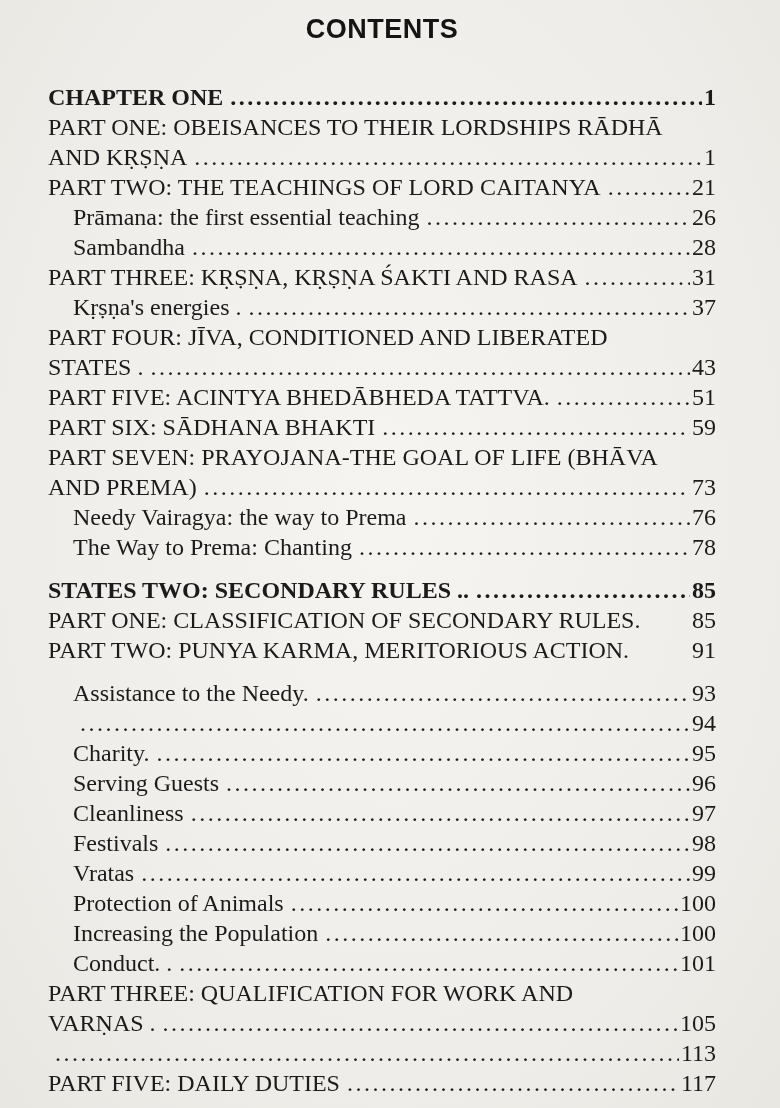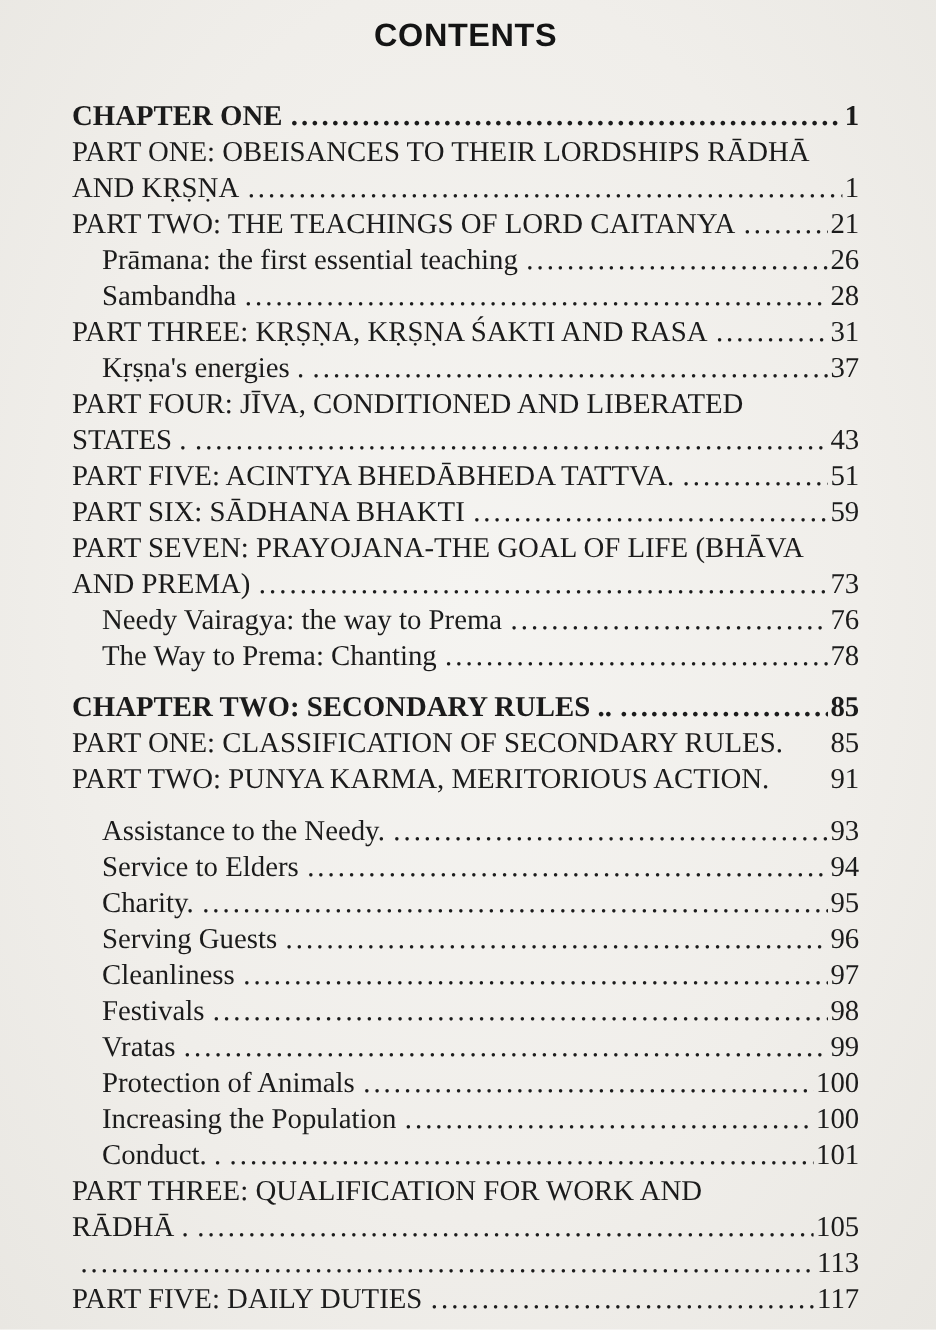--- a/index.html
+++ b/index.html
@@ -15,7 +15,7 @@
     color: #1b1b1b;
   }
   .page-inner {
-    padding: 12px 64px 0 60px;
+    padding: 12px 64px 0 48px;
   }
   h1.doc-title {
     font-family: "Liberation Sans", "DejaVu Sans", sans-serif;

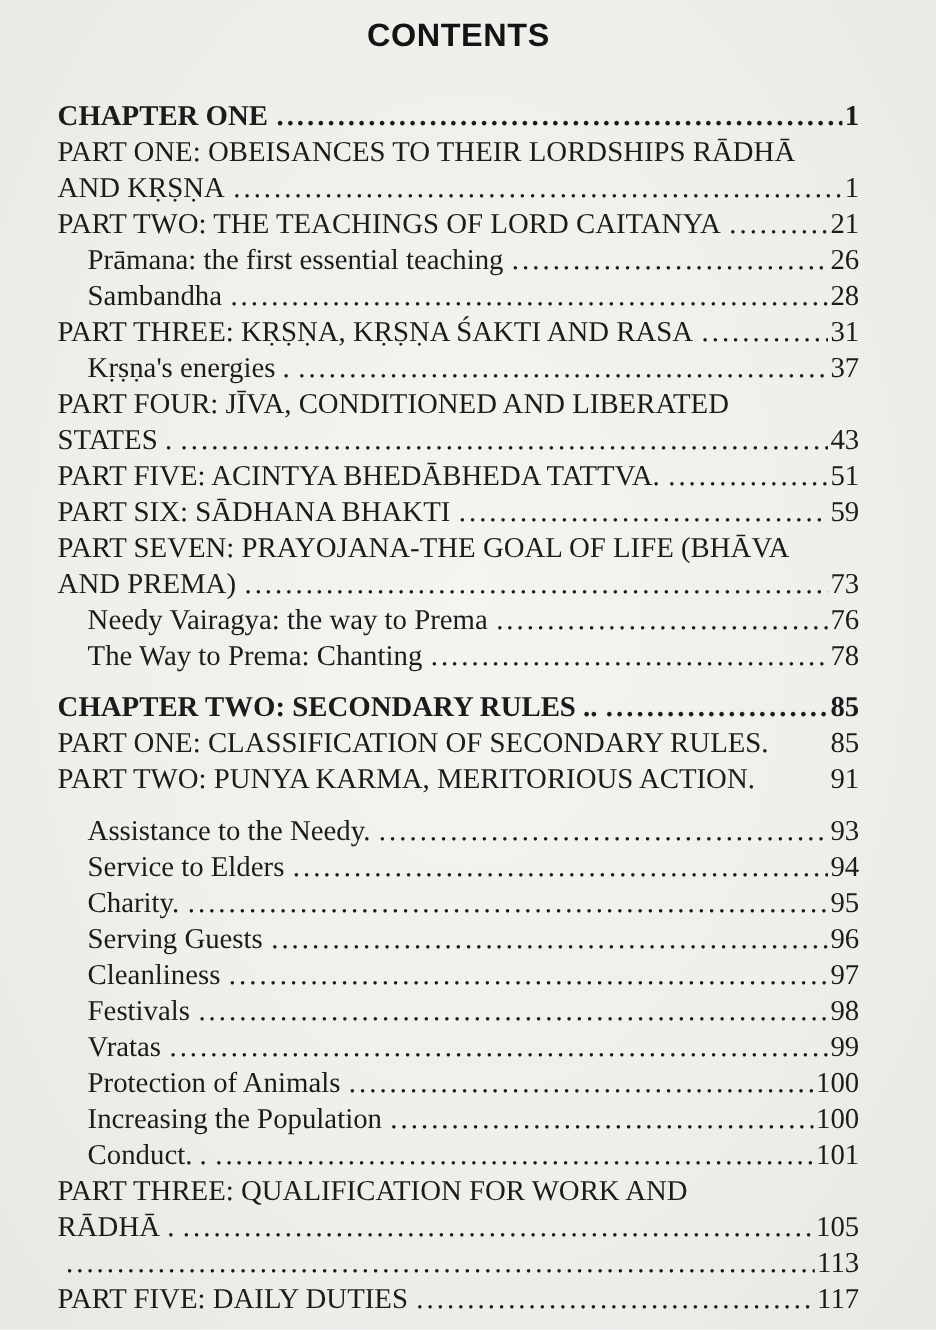--- a/index.html
+++ b/index.html
@@ -148,7 +148,7 @@
         <span class="pg">78</span>
       </div>
       <div class="row chapter gap">
-        <span class="text">CHAPTER TWO: SECONDARY RULES ..</span>
+        <span class="text">STATES TWO: SECONDARY RULES ..</span>
         <span class="fill">......................................................................................................................................................</span>
         <span class="pg">85</span>
       </div>

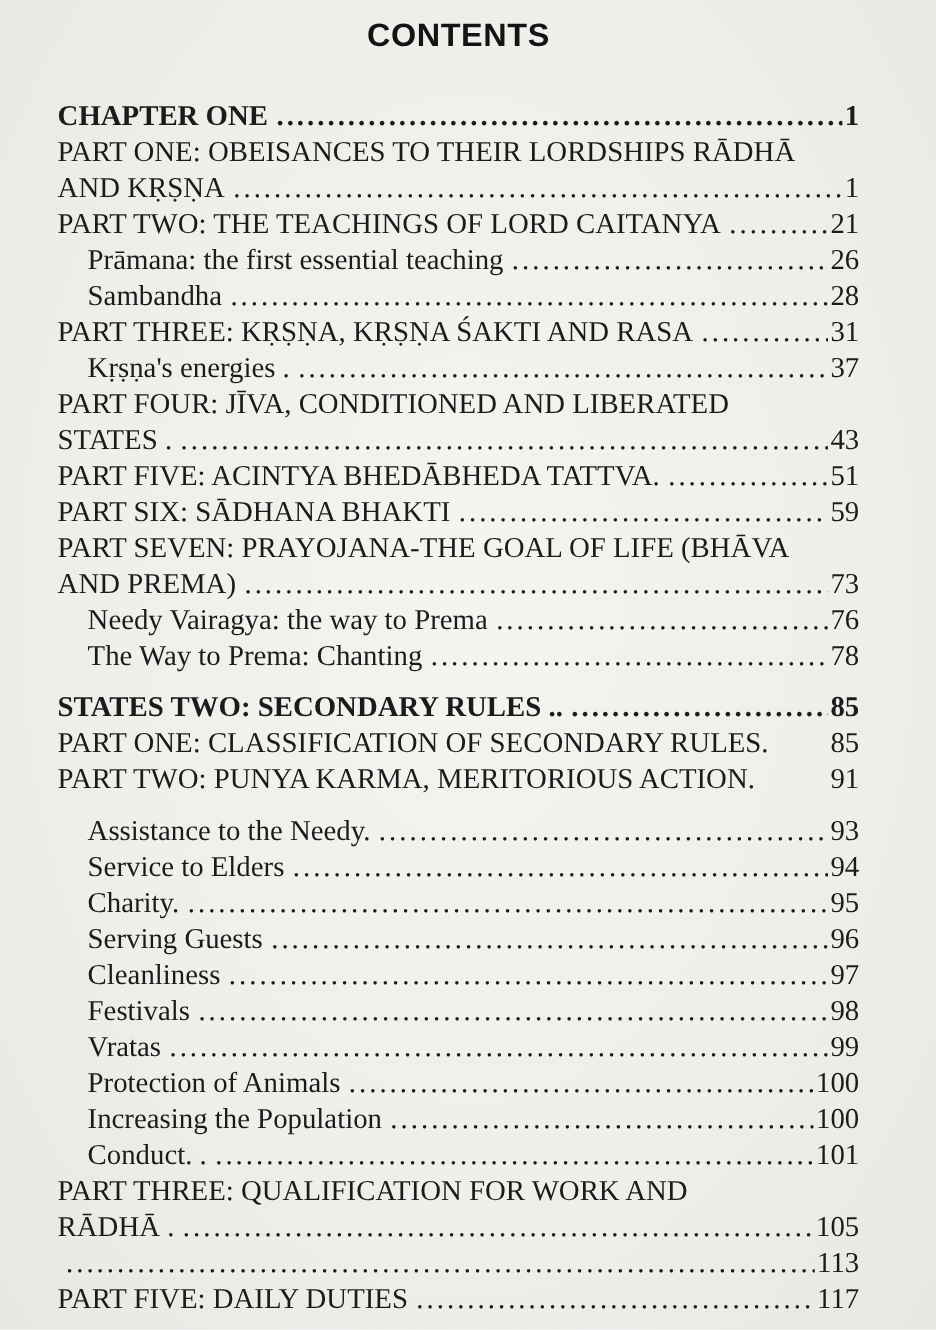--- a/index.html
+++ b/index.html
@@ -168,7 +168,6 @@
         <span class="pg">93</span>
       </div>
       <div class="row sub">
-        <span class="text">Service to Elders</span>
         <span class="fill">......................................................................................................................................................</span>
         <span class="pg">94</span>
       </div>

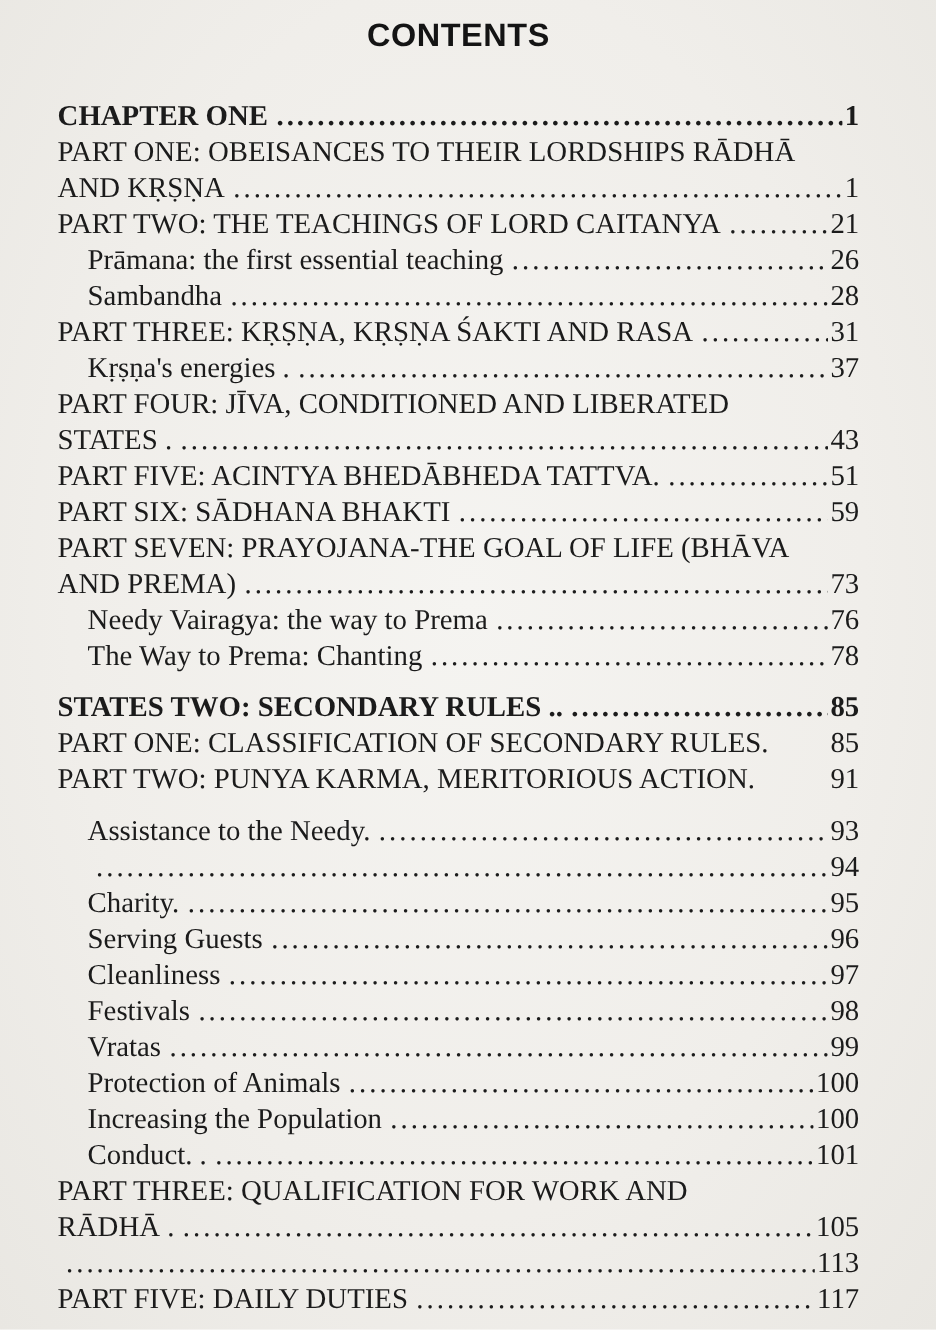--- a/index.html
+++ b/index.html
@@ -216,7 +216,7 @@
         <span class="fill"></span>
       </div>
       <div class="row part">
-        <span class="text">RĀDHĀ .</span>
+        <span class="text">VARṆAS .</span>
         <span class="fill">......................................................................................................................................................</span>
         <span class="pg">105</span>
       </div>

